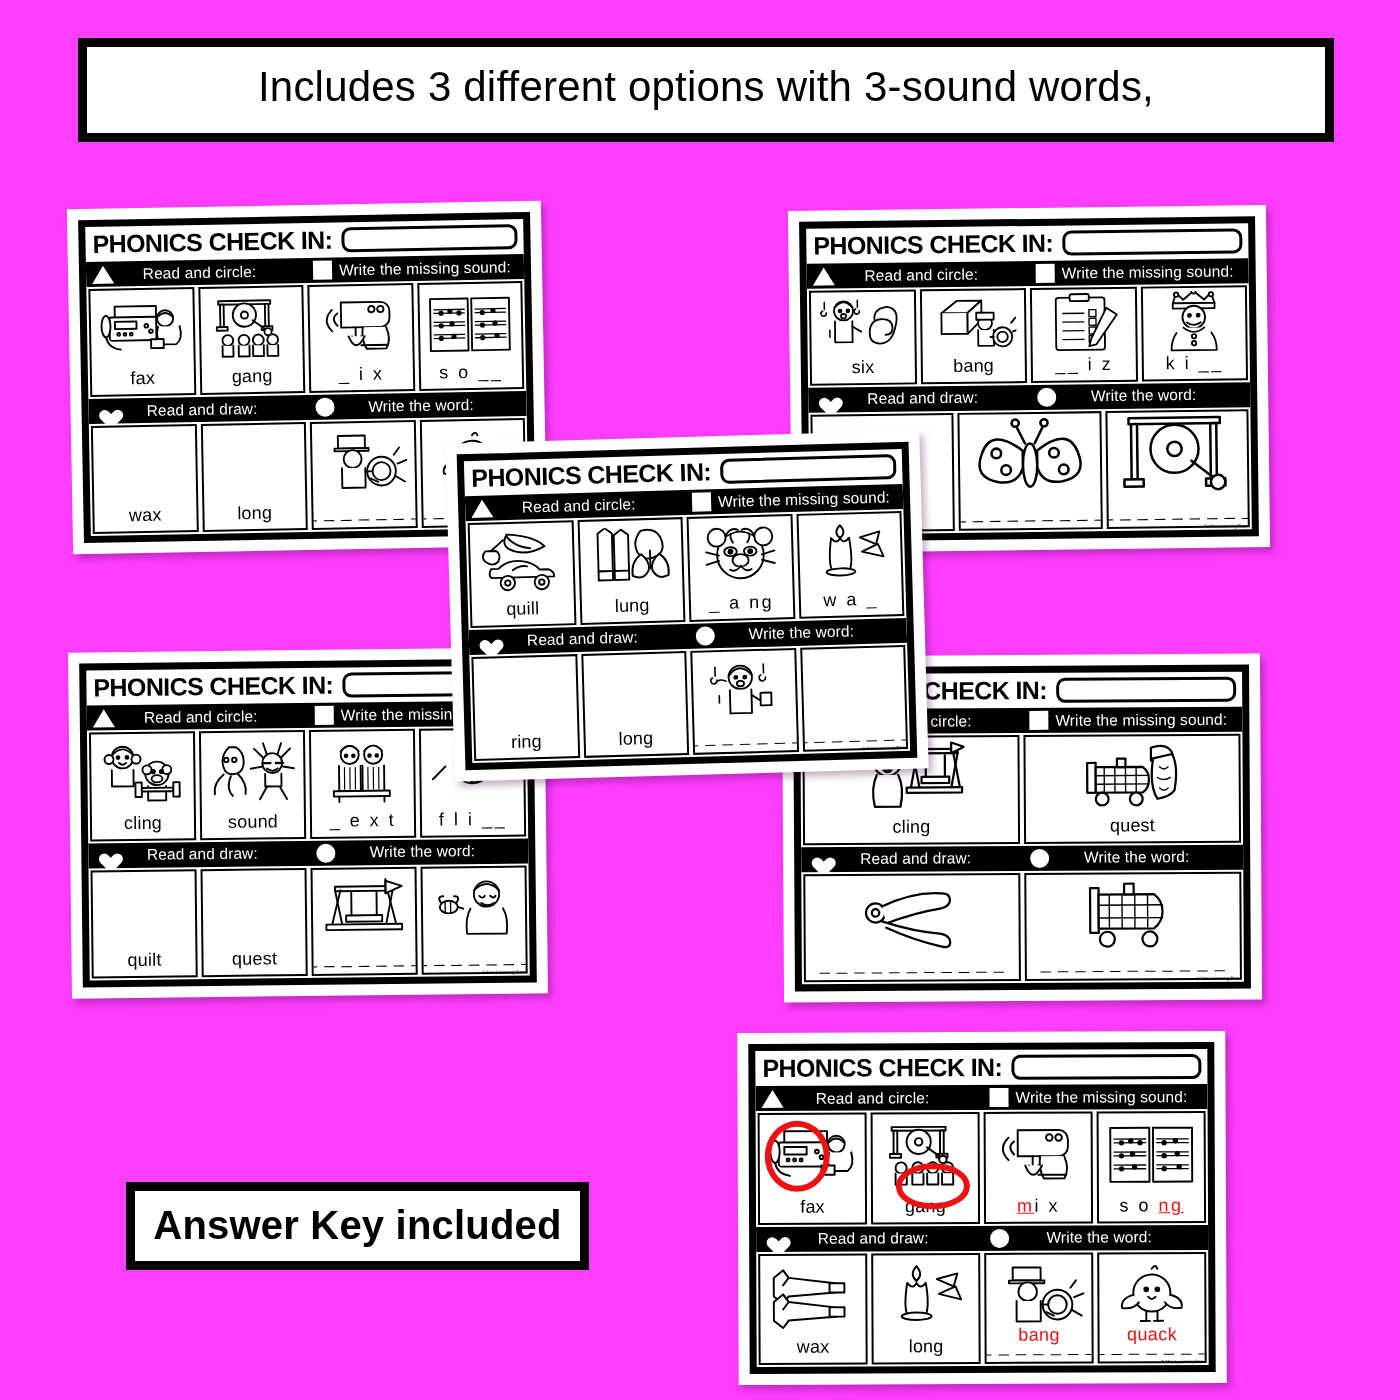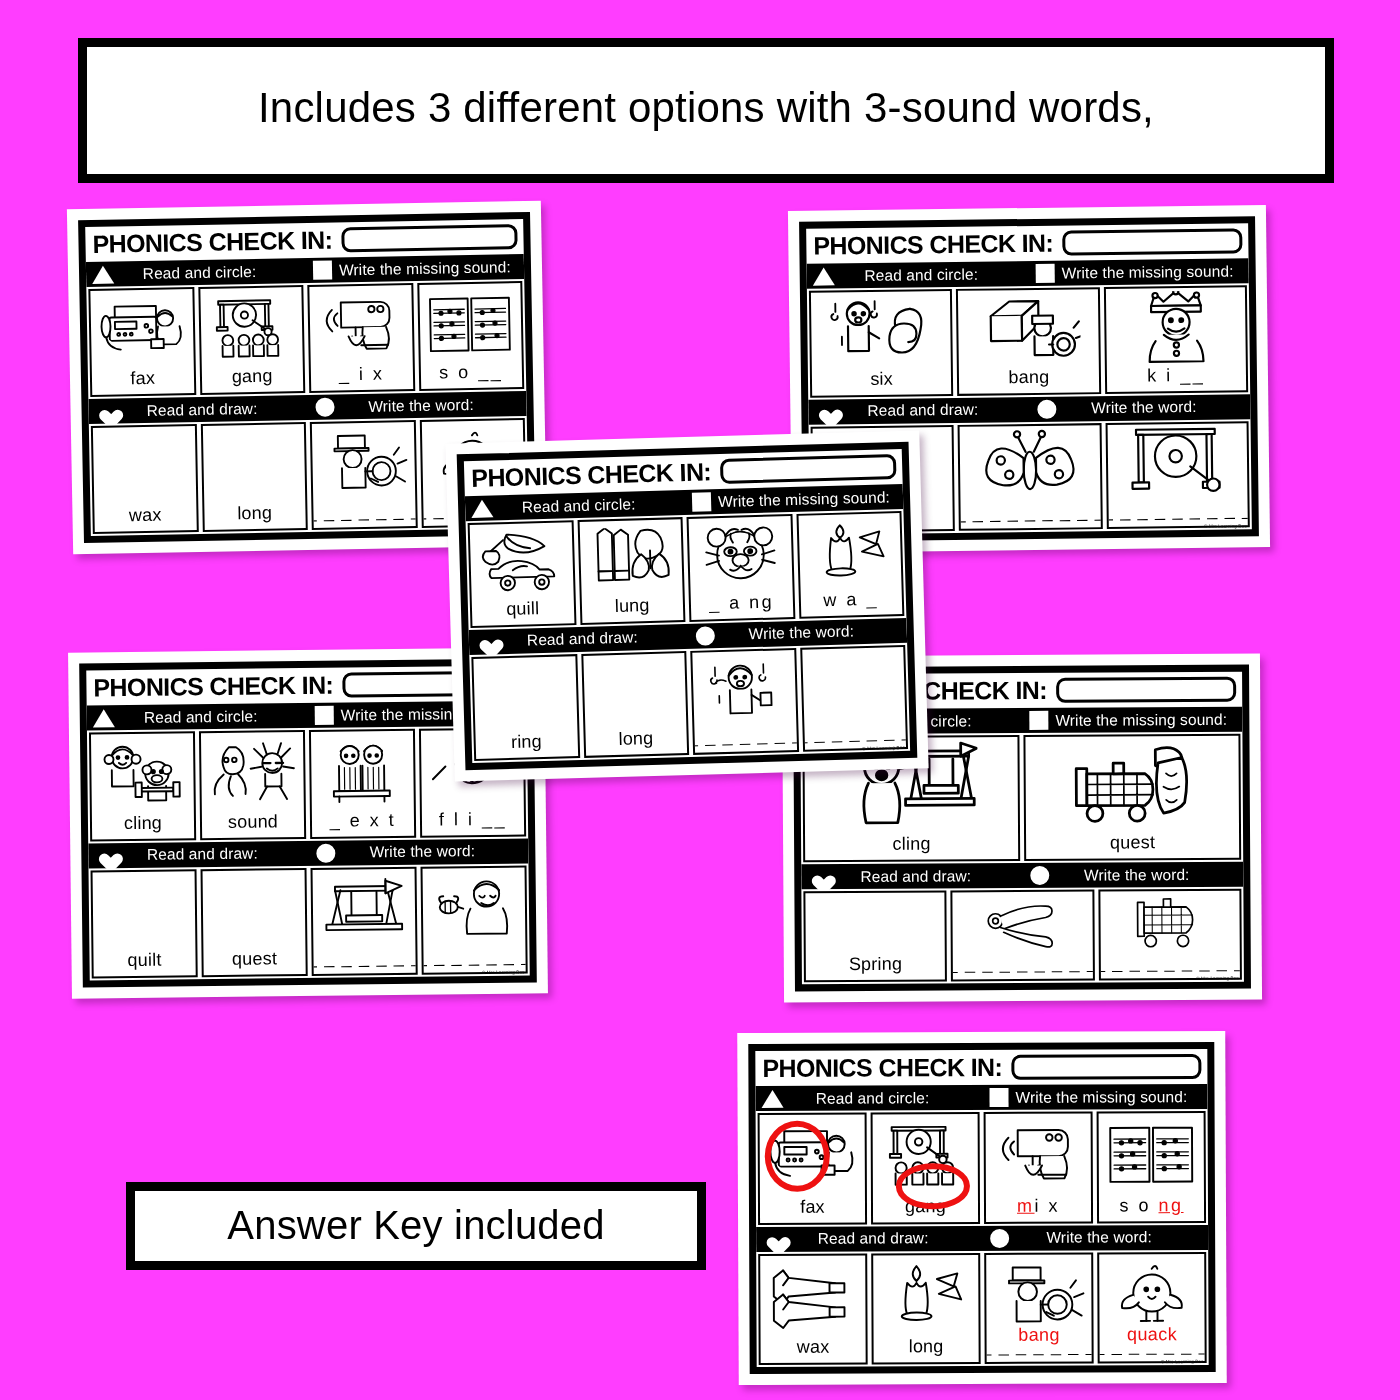--- a/index.html
+++ b/index.html
@@ -25,7 +25,7 @@
     letter-spacing:.2px;
   }
   #banner-top{
-    left:78px;top:38px;width:1256px;height:145px;
+    left:78px;top:38px;width:1256px;height:104px;
     font-size:42px;
     padding:4px 26px 10px 26px;
   }

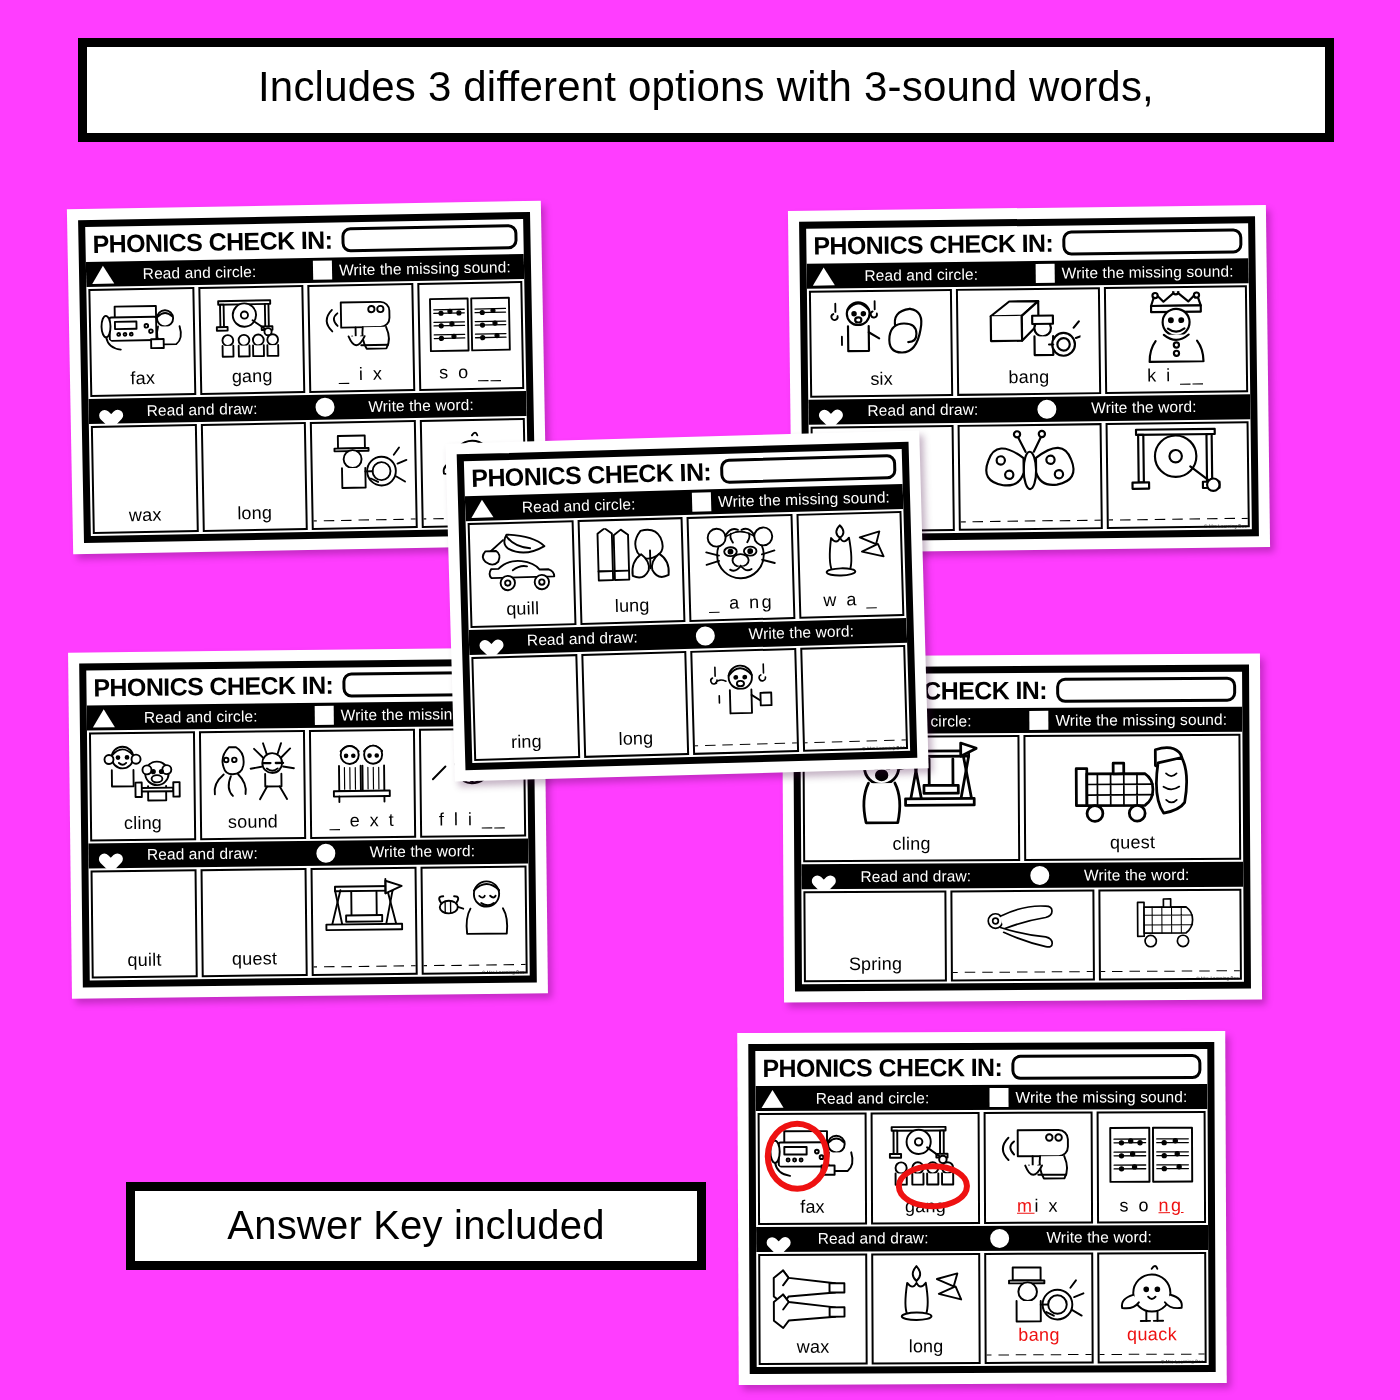--- a/index.html
+++ b/index.html
@@ -437,6 +437,23 @@
         <div class="cell">
             <div class="pic">
               <svg viewBox="0 0 100 70">
+                <rect x="18" y="6" width="56" height="60" rx="3"></rect>
+                <rect x="34" y="2" width="22" height="8" rx="2"></rect>
+                <g stroke-width="1.6">
+                  <path d="M26 24h24M26 34h24M26 44h24M26 54h24"></path>
+                  <rect x="56" y="20" width="8" height="8"></rect>
+                  <rect x="56" y="30" width="8" height="8"></rect>
+                  <rect x="56" y="40" width="8" height="8"></rect>
+                  <rect x="56" y="50" width="8" height="8"></rect>
+                </g>
+                <path d="M76 18 l12 8 l-24 34 l-8 2 l2-8 z"></path>
+              </svg>
+            </div>
+            <div class="cell-word spaced">__ i z</div>
+          </div>
+        <div class="cell">
+            <div class="pic">
+              <svg viewBox="0 0 100 70">
                 <path d="M26 14 l4-12 l8 8 l12-10 l12 10 l8-8 l4 12 z"></path>
                 <circle cx="30" cy="4" r="2.5"></circle>
                 <circle cx="50" cy="0.5" r="2.5"></circle>

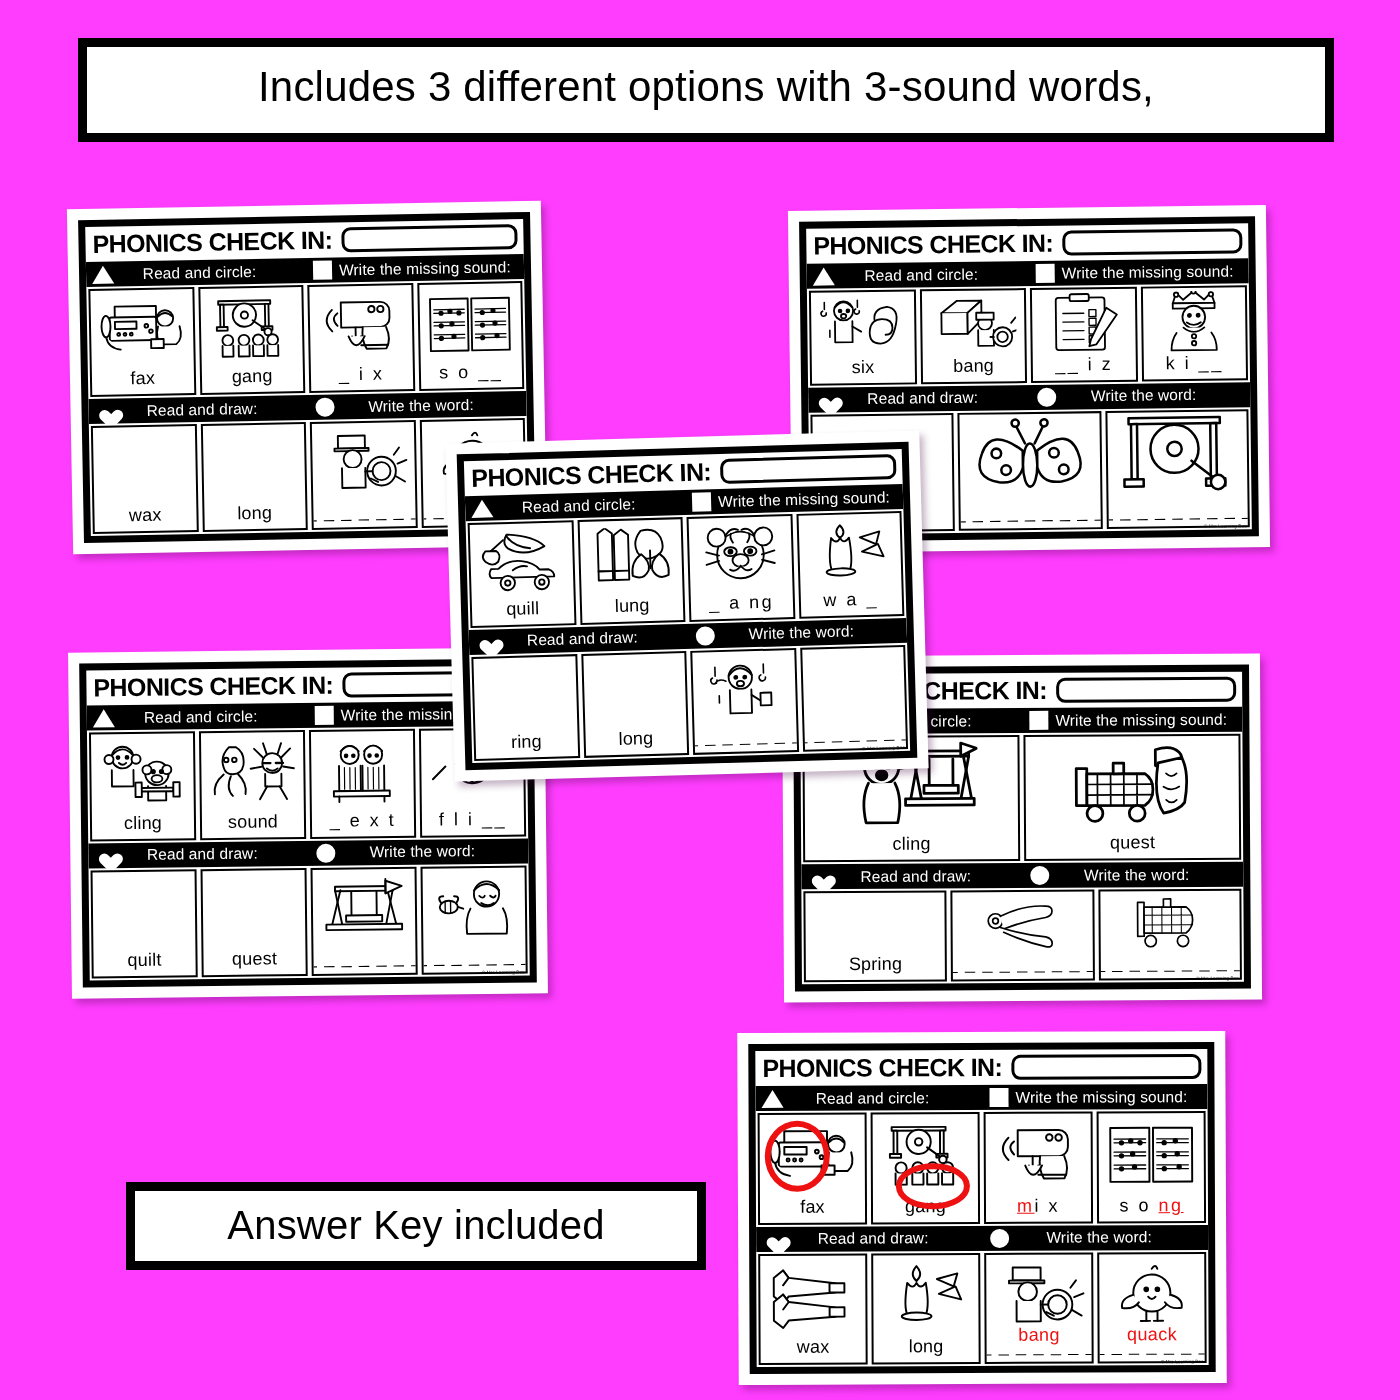--- a/index.html
+++ b/index.html
@@ -766,10 +766,6 @@
       </div>
       <div class="row">
         <div class="cell">
-            <div class="pic"></div>
-            <div class="cell-word">Spring</div>
-          </div>
-        <div class="cell">
             <div class="pic">
               <svg viewBox="0 0 100 70">
                 <circle cx="16" cy="32" r="9"></circle>

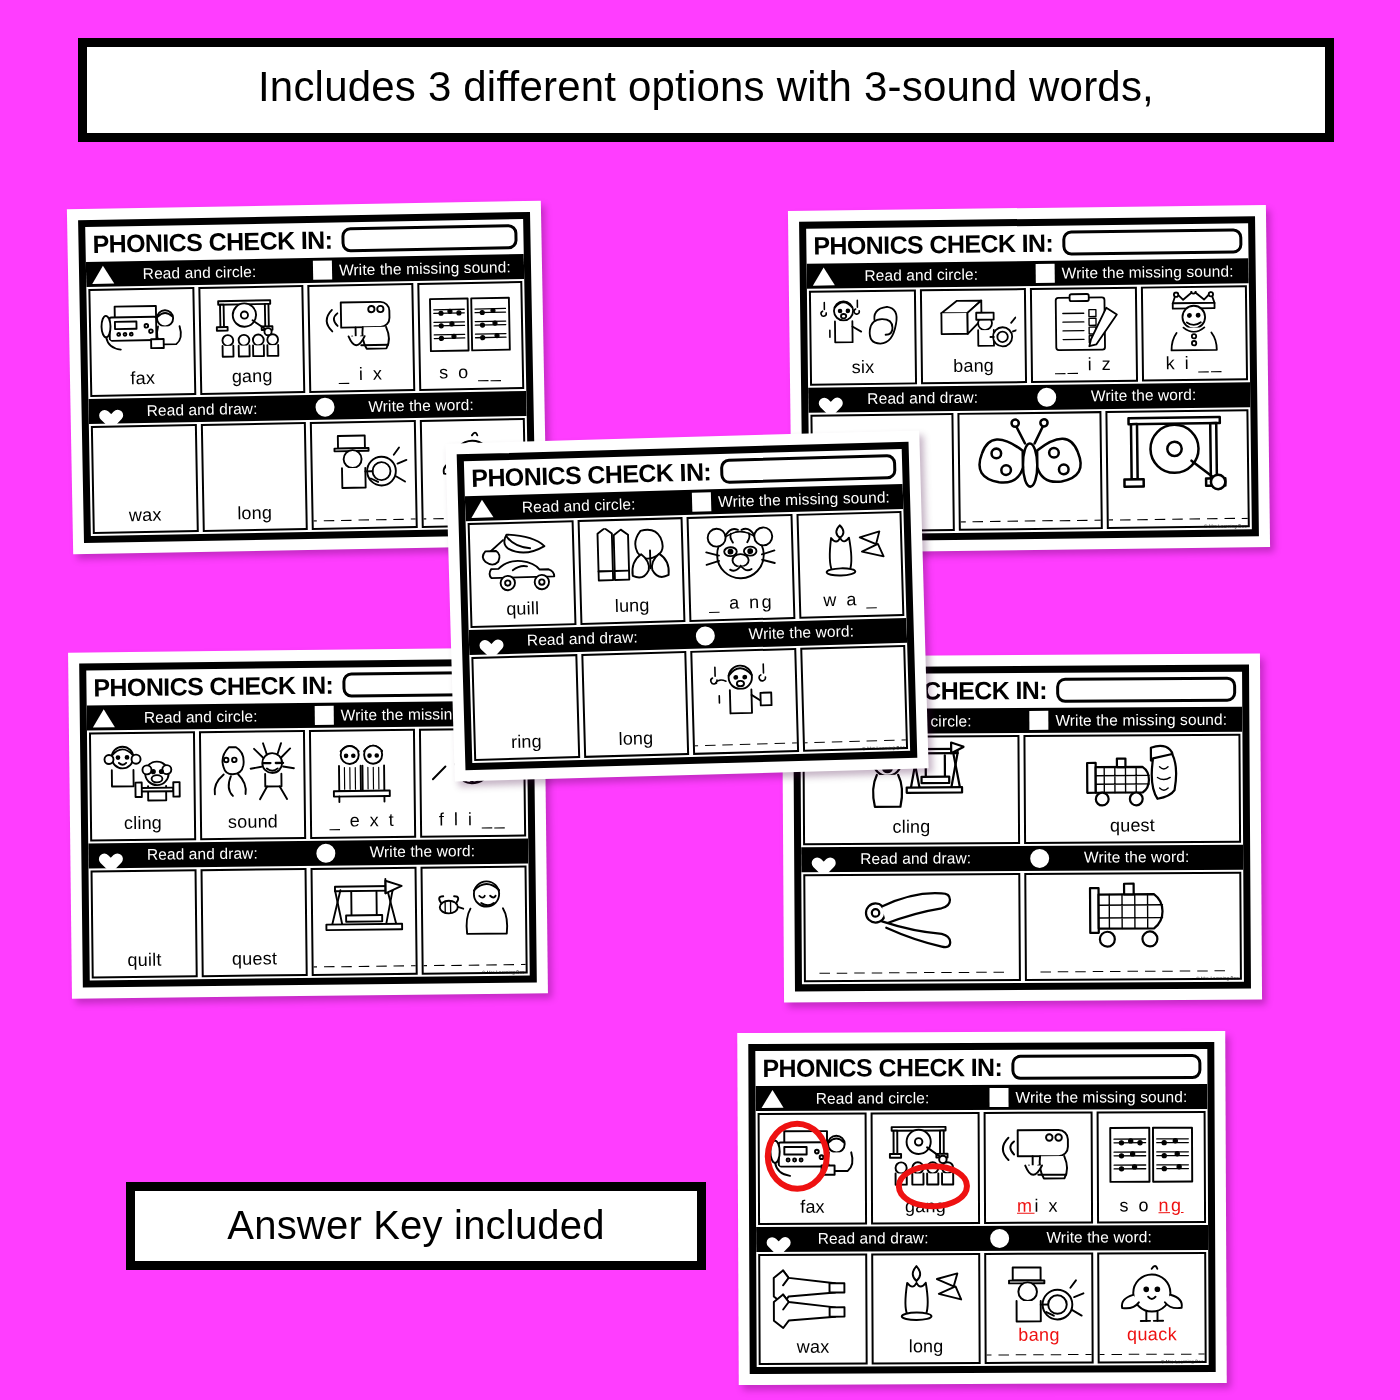--- a/index.html
+++ b/index.html
@@ -31,8 +31,9 @@
   }
   #banner-top .txt{display:block;}
   #banner-answer{
-    left:126px;top:1182px;width:580px;height:88px;
+    left:126px;top:1182px;width:463px;height:88px;
     font-size:40px;
+    font-weight:bold;
   }
 
   

